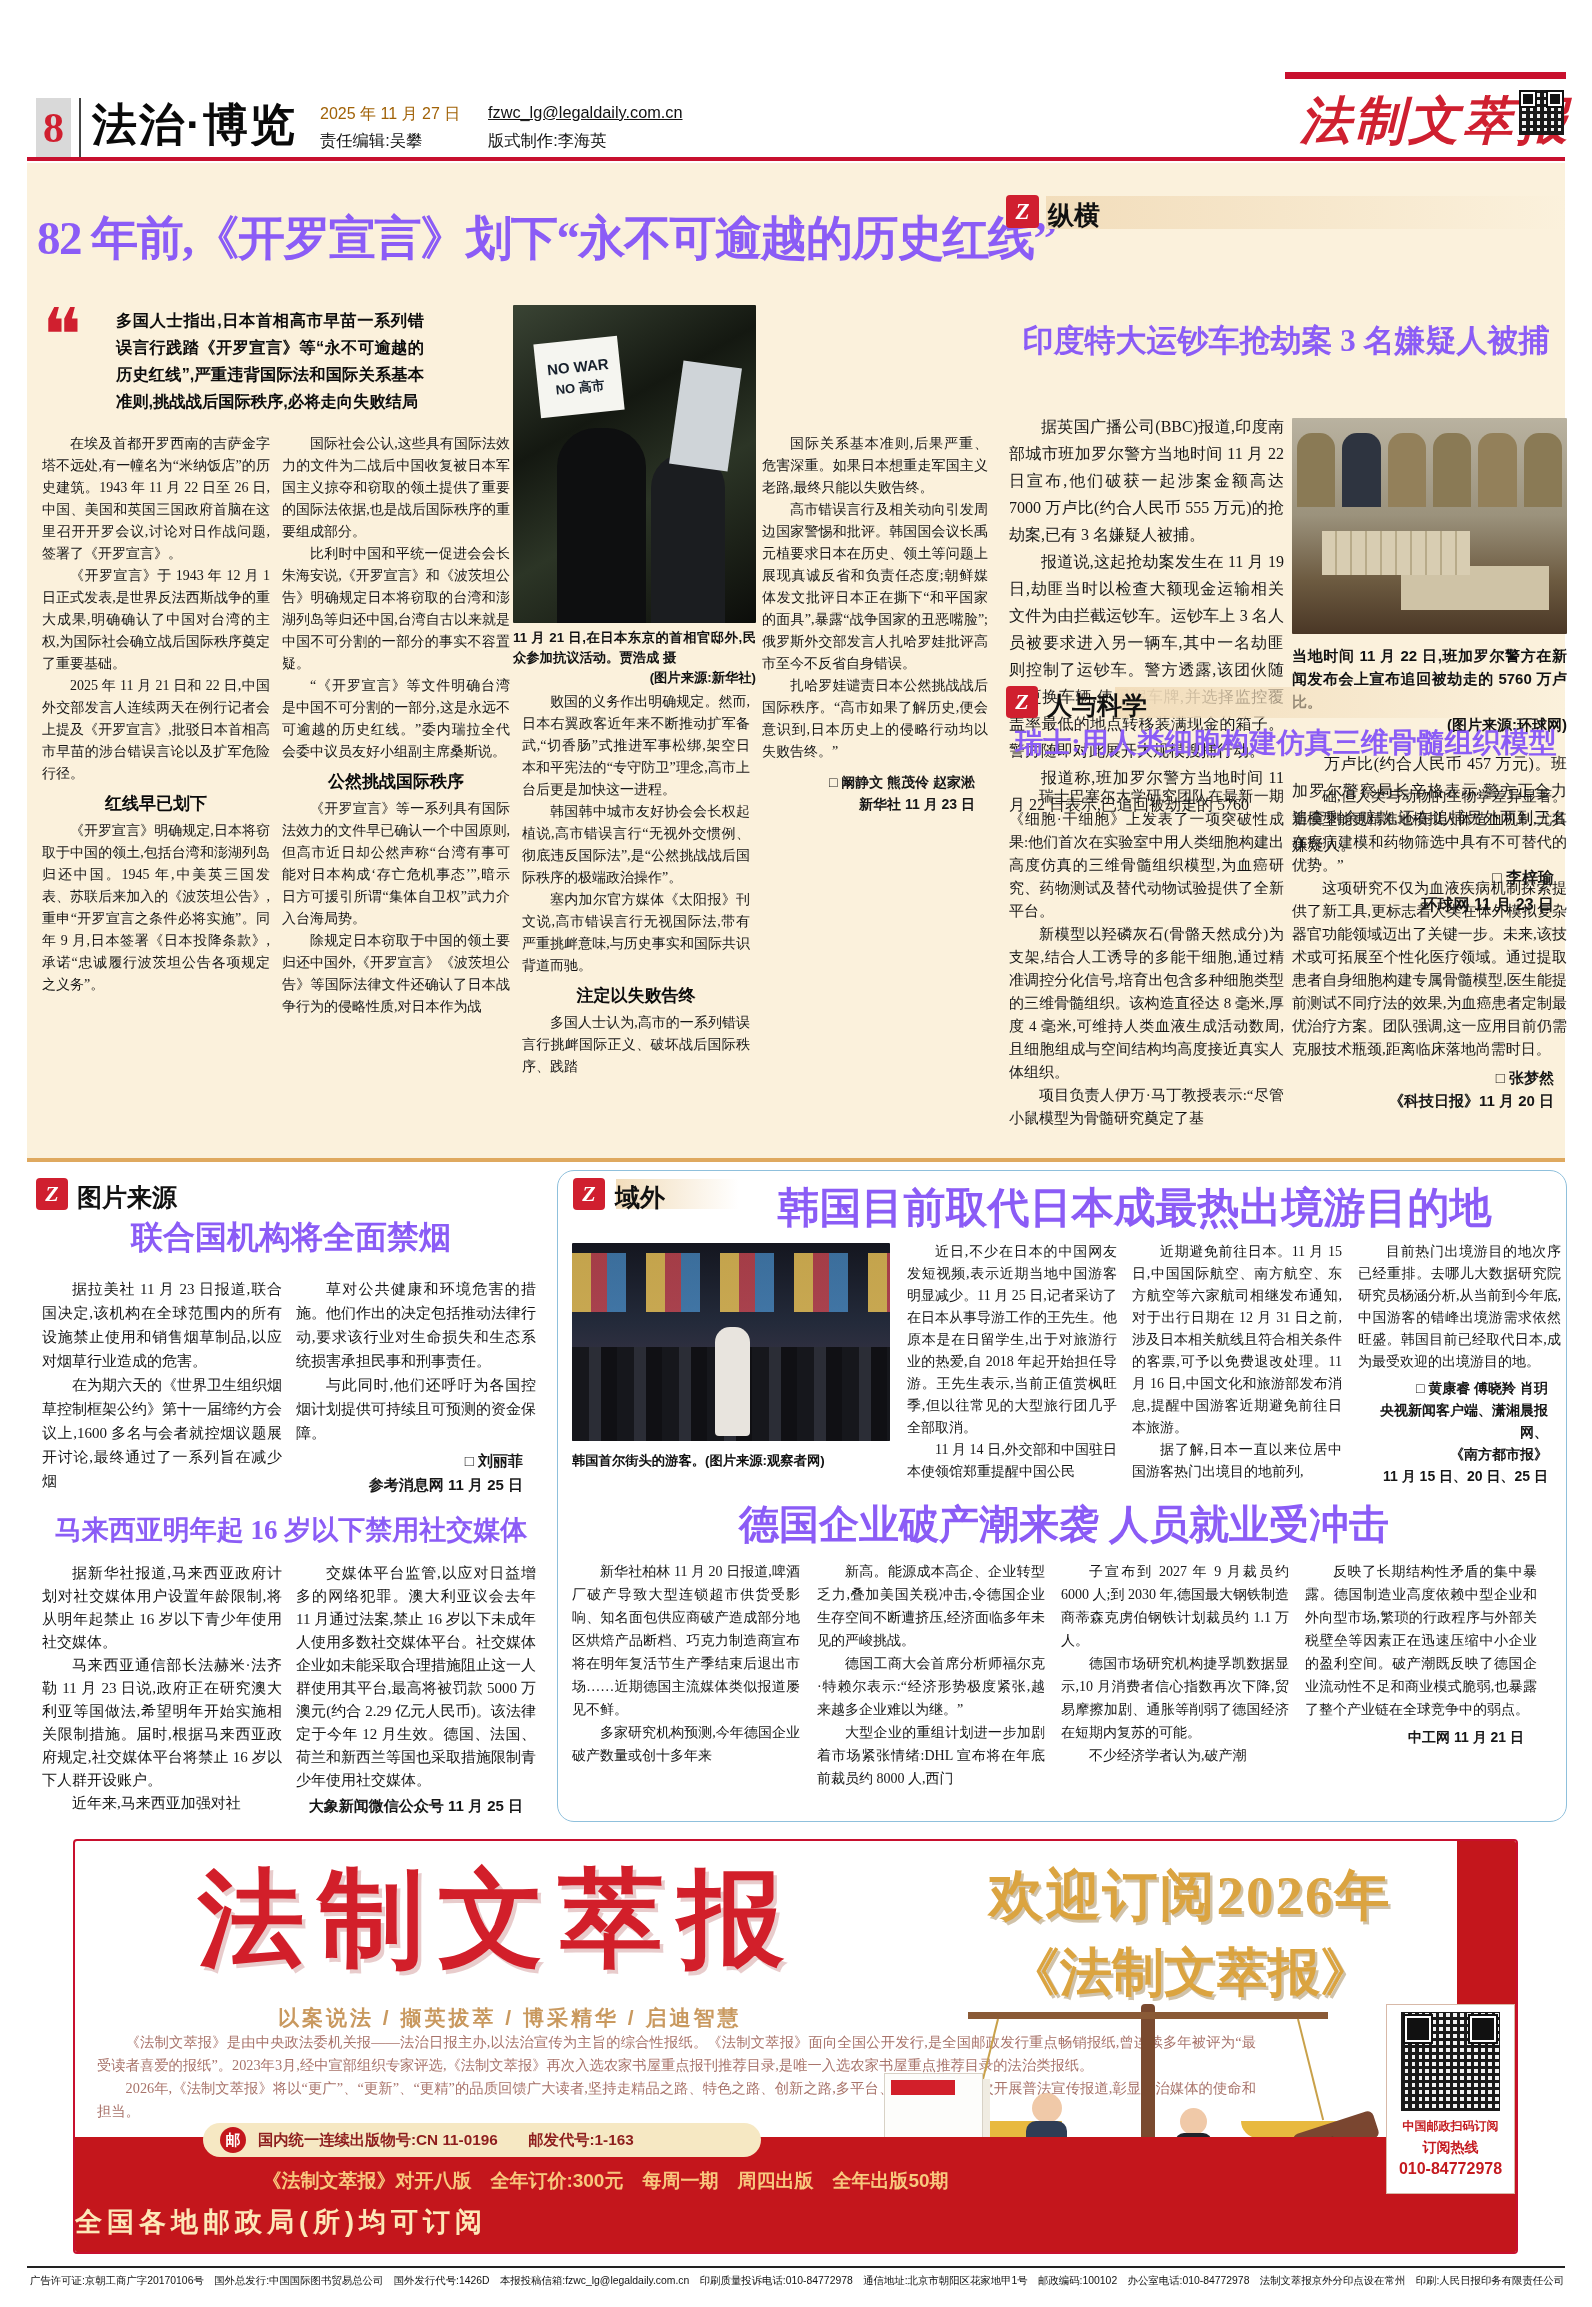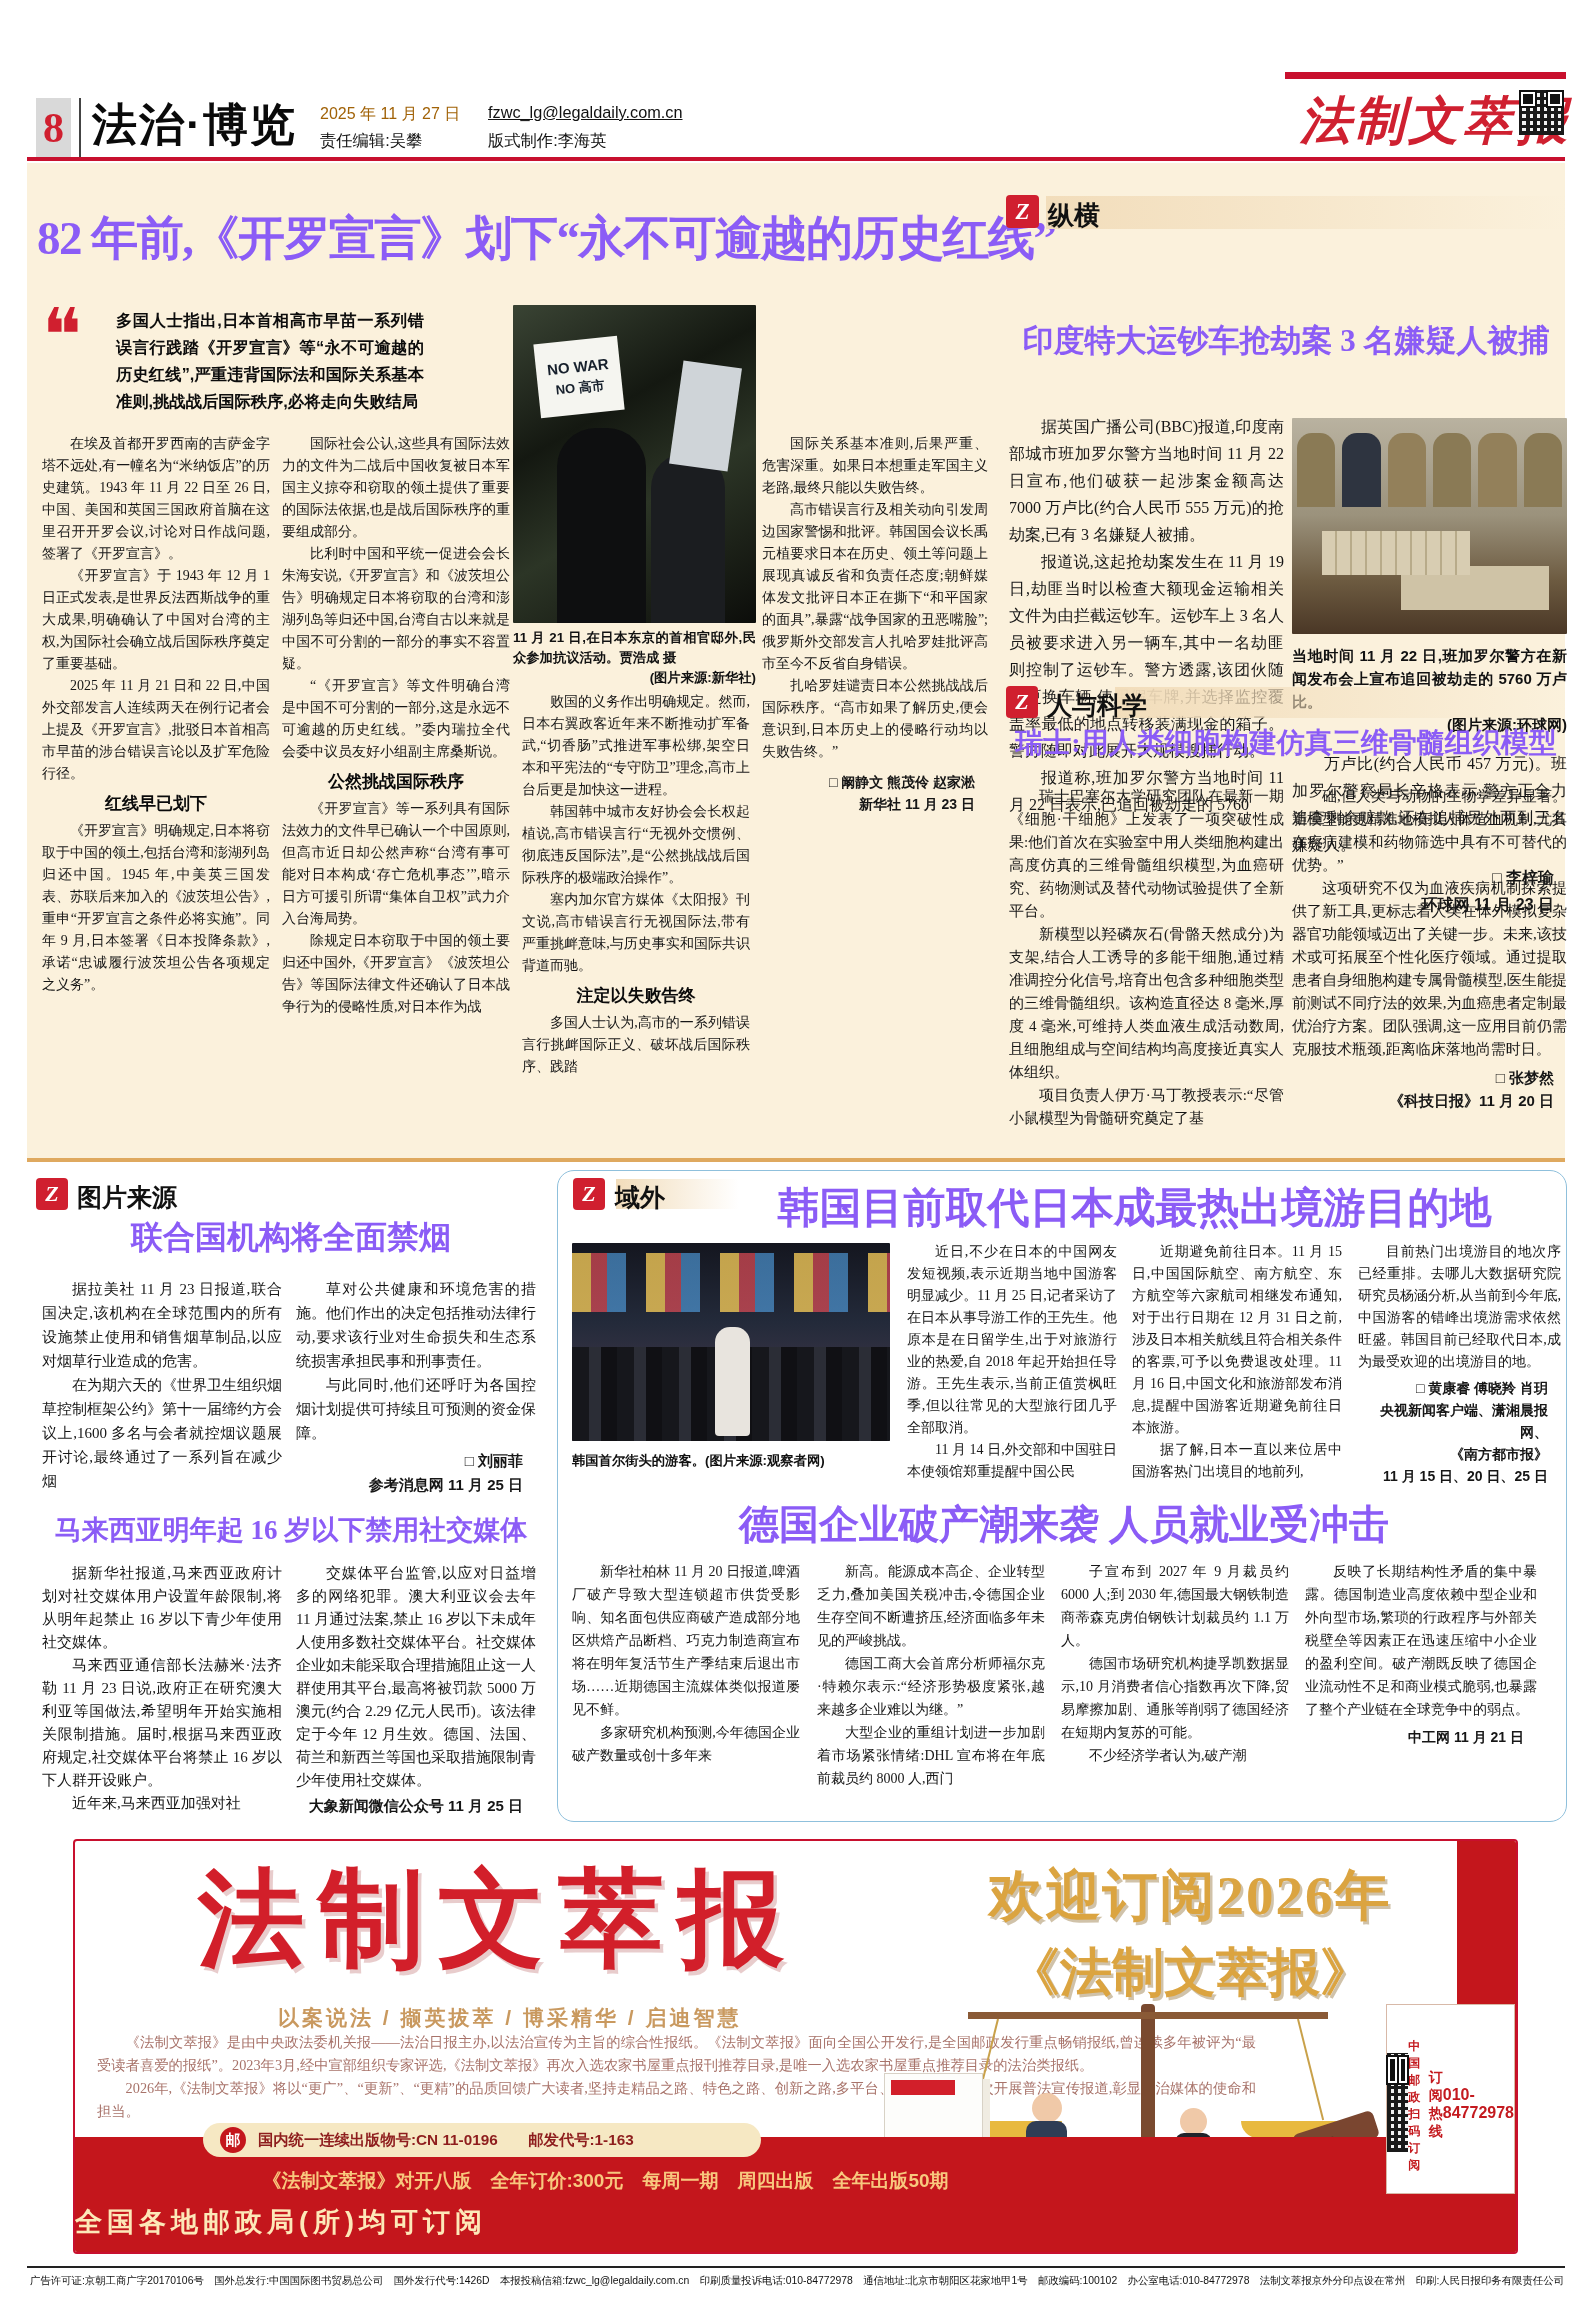--- a/index.html
+++ b/index.html
@@ -284,7 +284,7 @@
     <div class="sansB" style="position:absolute;left:0;top:327px;width:1061px;text-align:center;font-size:19px;color:#f8c87e;z-index:2">《法制文萃报》对开八版　全年订价:300元　每周一期　周四出版　全年出版50期</div>
     <div class="sansB" style="position:absolute;left:0;top:363px;width:1061px;font-size:27px;color:#fde8b8;letter-spacing:5px;z-index:2">全国各地邮政局(所)均可订阅</div>
 
-    <div style="position:absolute;left:1311px;top:163px;width:129px;height:190px;background:#fff;border:1.5px solid #d8b9a8;z-index:4;display:flex;flex-direction:row;align-items:center;padding-top:7px">
+    <div style="position:absolute;left:1311px;top:163px;width:129px;height:190px;background:#fff;border:1.5px solid #d8b9a8;z-index:4;display:flex;flex-direction:column;align-items:center;padding-top:7px">
       <div class="qr" style="width:99px;height:99px"></div>
       <div class="sansB" style="font-size:12px;color:#c41a1f;margin-top:7px">中国邮政扫码订阅</div>
       <div class="sansB" style="font-size:14px;color:#c41a1f;margin-top:4px">订阅热线</div>

